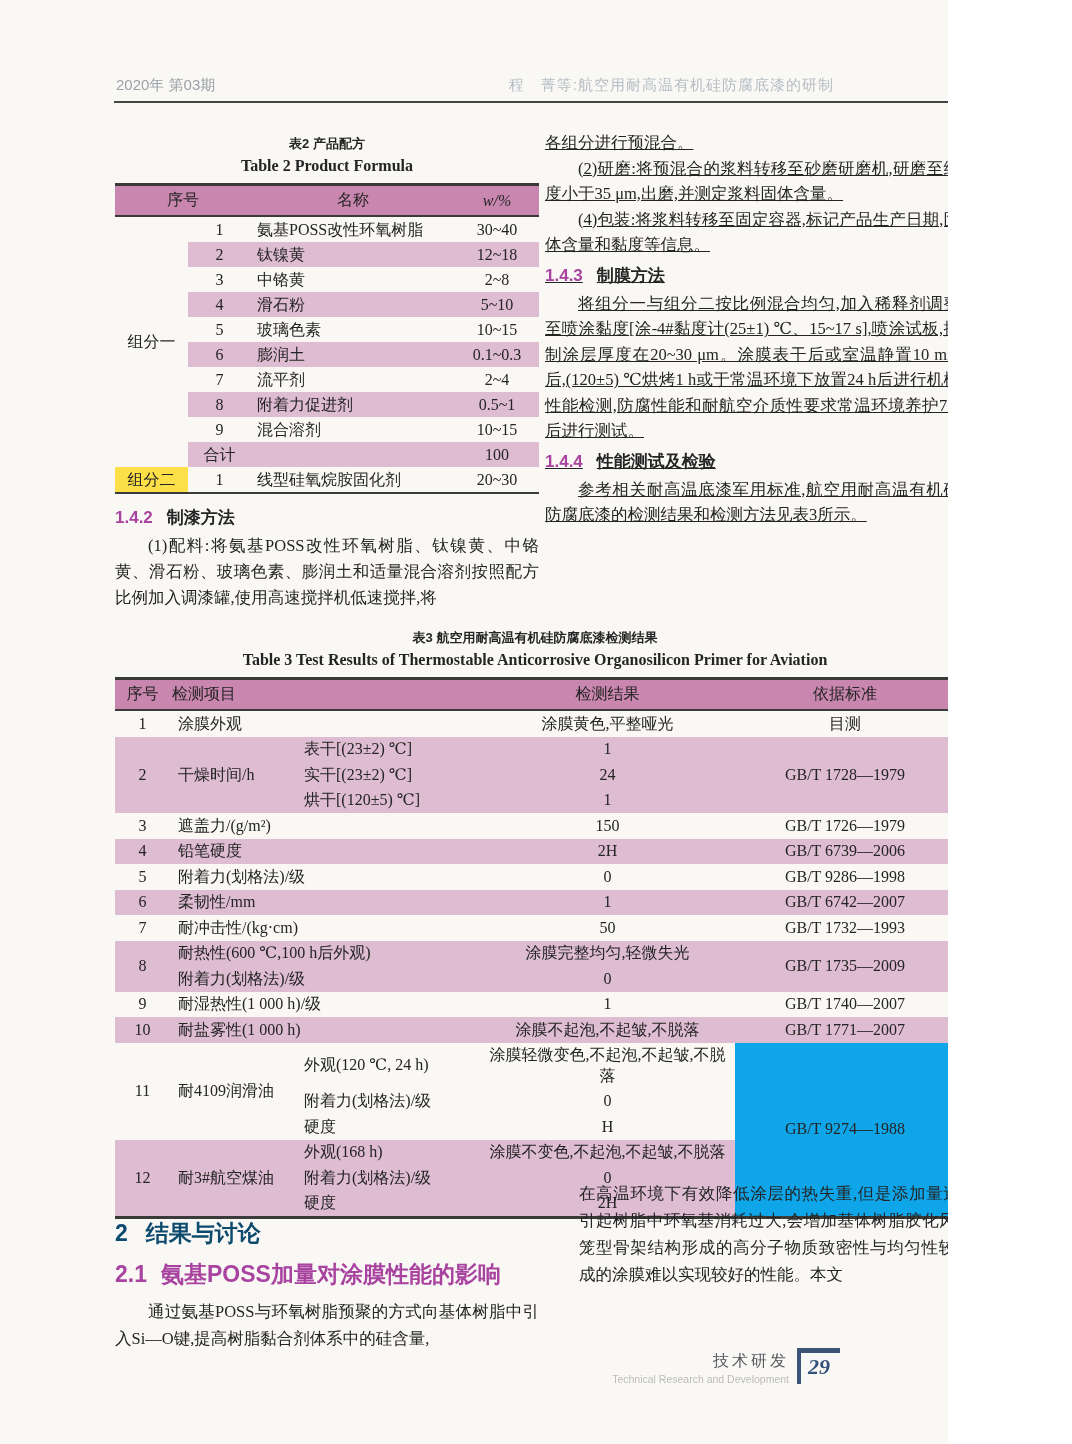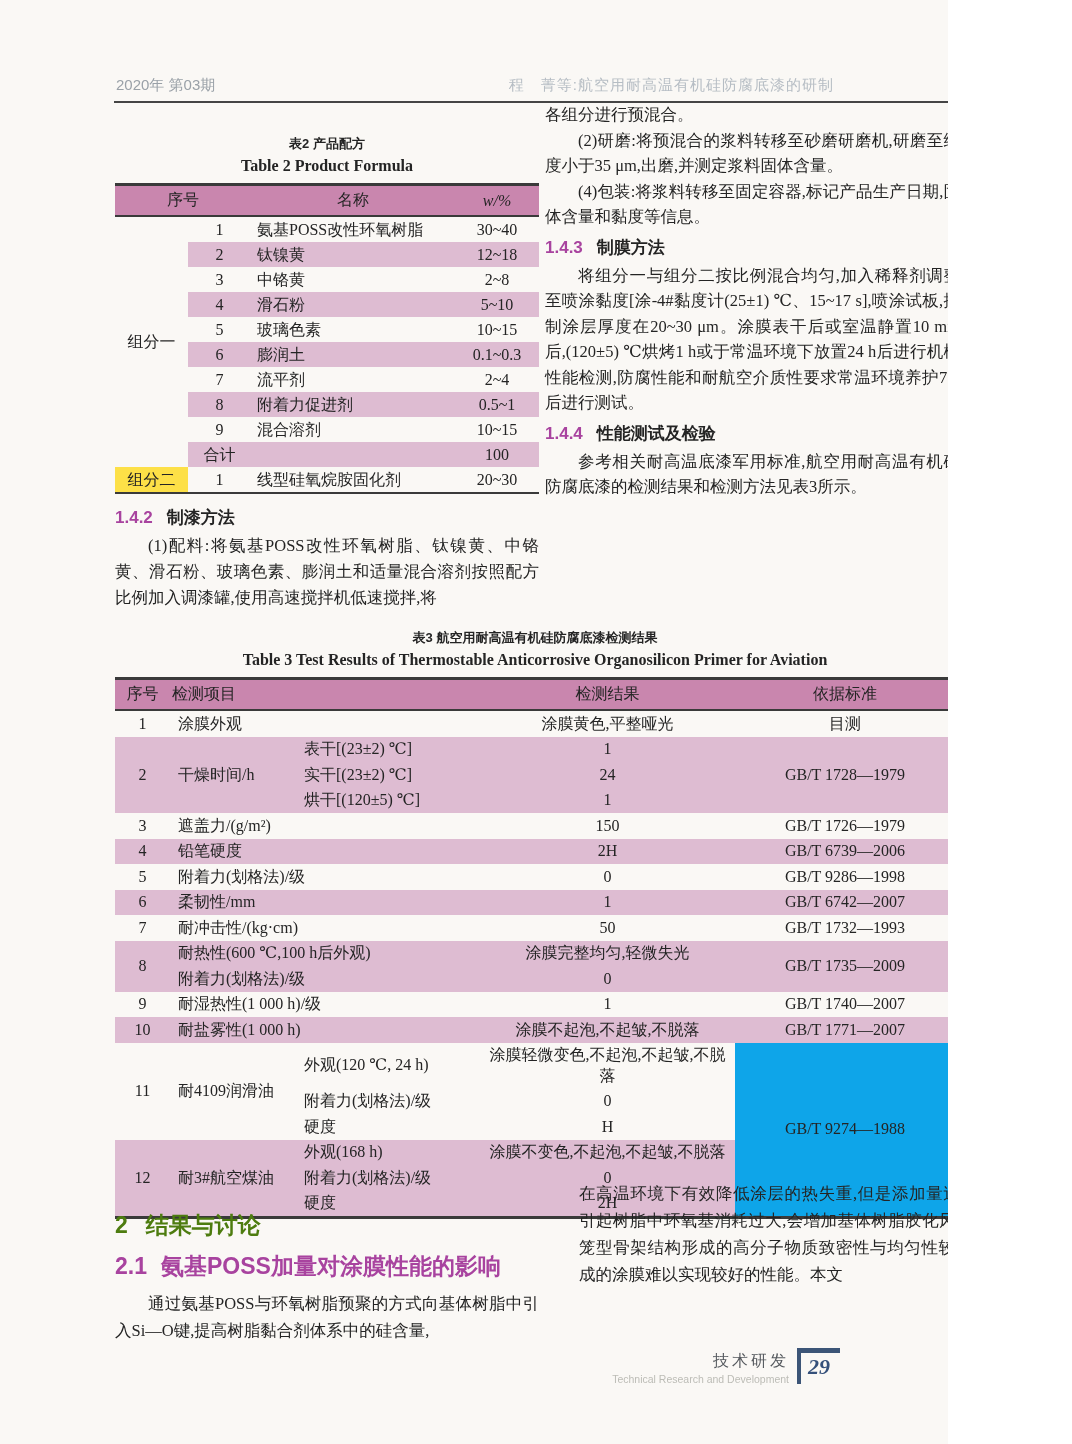--- a/index.html
+++ b/index.html
@@ -20,7 +20,7 @@
 
   
   .col-left{position:absolute;left:115px;top:118px;width:424px;}
-  .col-right{position:absolute;left:545px;top:102px;width:415px;}
+  .col-right{position:absolute;left:545px;top:130px;width:415px;text-decoration:underline;}
 
   .tbl-cap-cn{text-align:center;font-size:13px;font-weight:bold;font-family:"Liberation Sans","DejaVu Sans",sans-serif;margin-top:17px;}
   .tbl-cap-en{text-align:center;font-size:16px;font-weight:bold;margin-top:4px;}

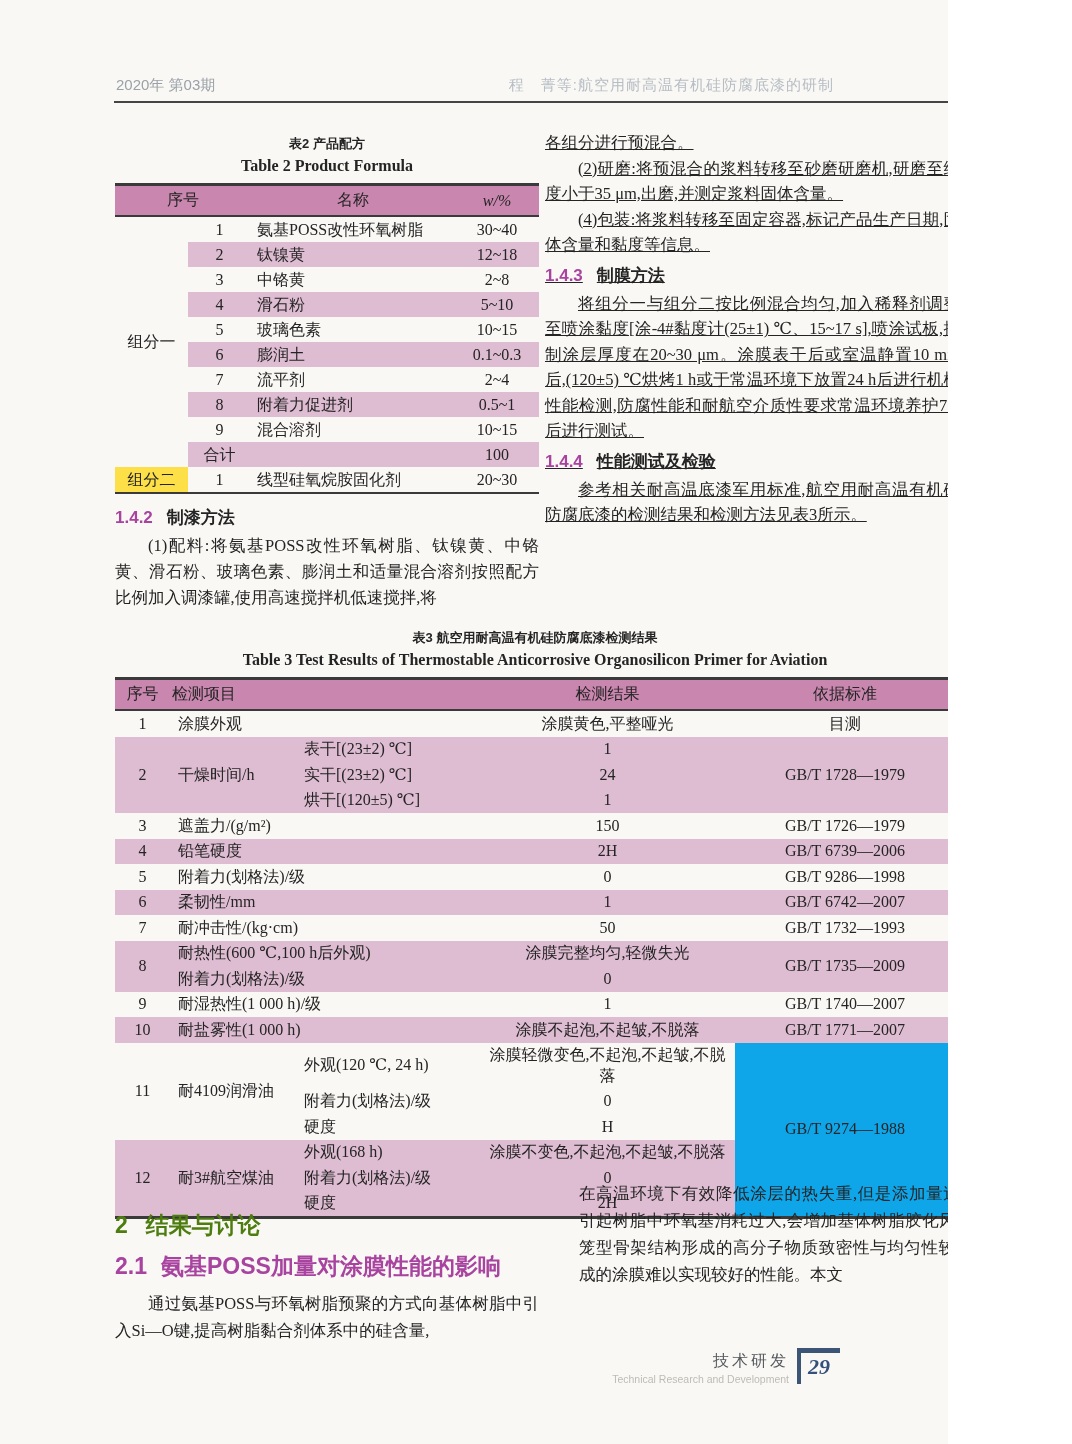--- a/index.html
+++ b/index.html
@@ -79,8 +79,8 @@
   
   .bottom-left{position:absolute;left:115px;top:1210px;width:424px;}
   .bottom-right{position:absolute;left:545px;top:1180px;width:415px;margin-left:34px;}
-  .h2-head{font-size:23px;font-weight:bold;color:#4d7c0f;
-    font-family:"Liberation Sans","DejaVu Sans",sans-serif;margin:0 0 10px 0;}
+  .h2-head{font-size:23px;font-weight:bold;color:#0c4a6e;
+    font-family:"Liberation Sans","DejaVu Sans",sans-serif;margin:8px 0 10px 0;}
   .h2-head .num{margin-right:18px;}
   .h21-head{font-size:23px;font-weight:bold;color:#a8439f;
     font-family:"Liberation Sans","DejaVu Sans",sans-serif;margin:0 0 8px 0;}

